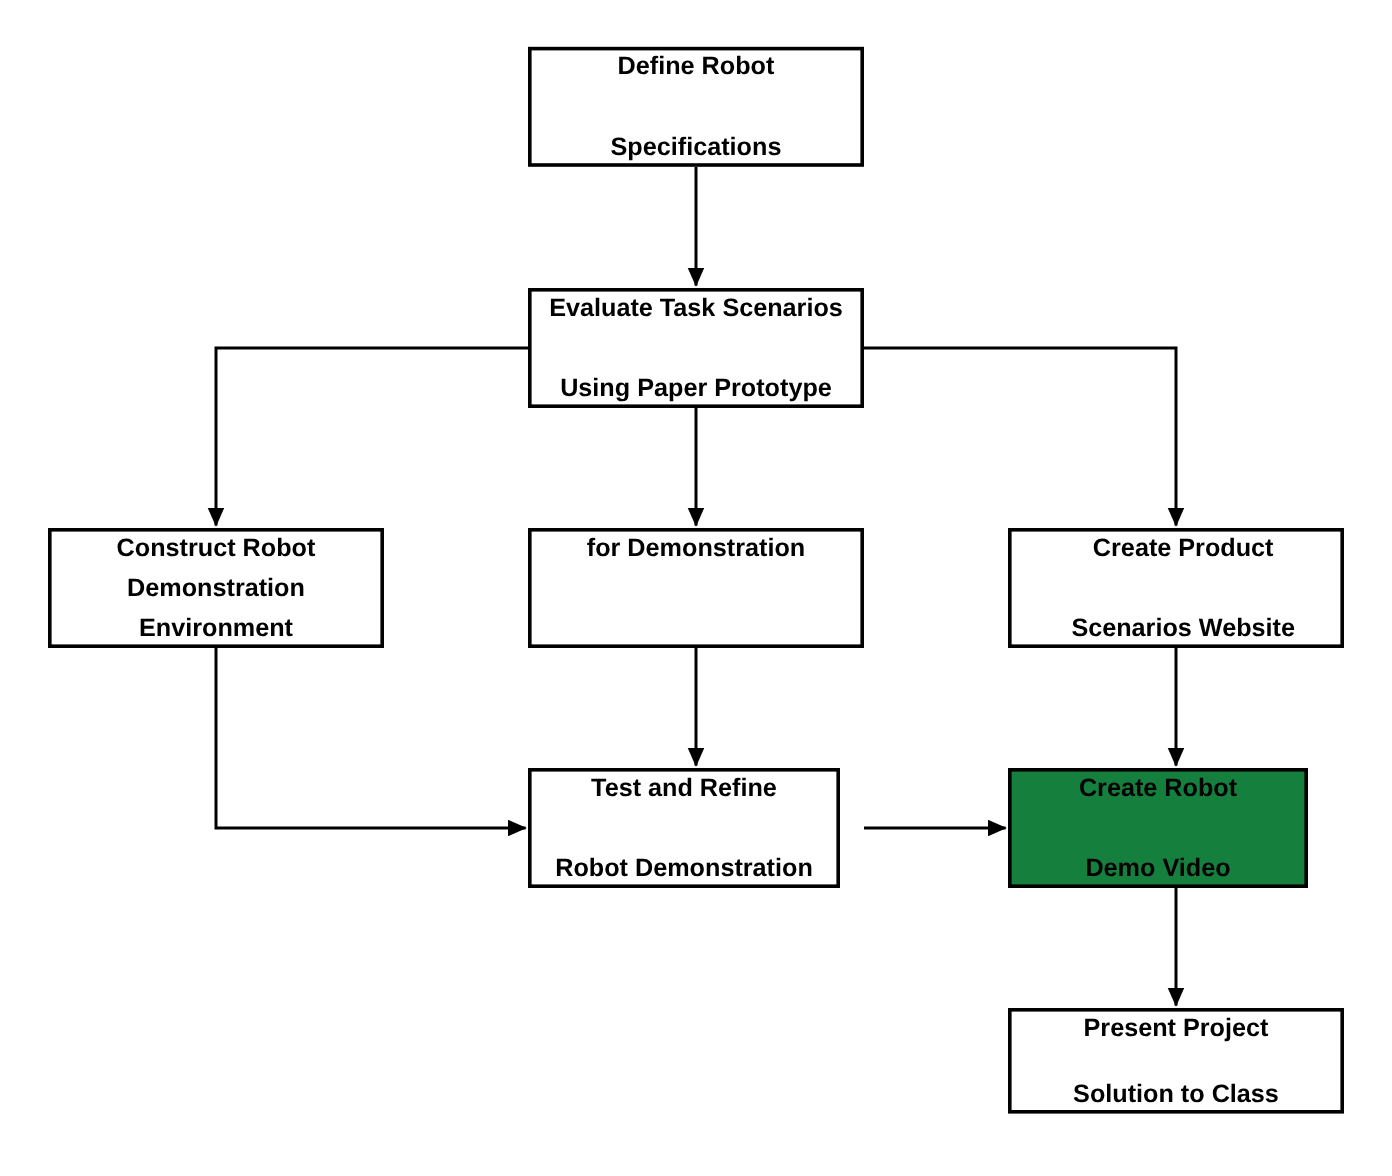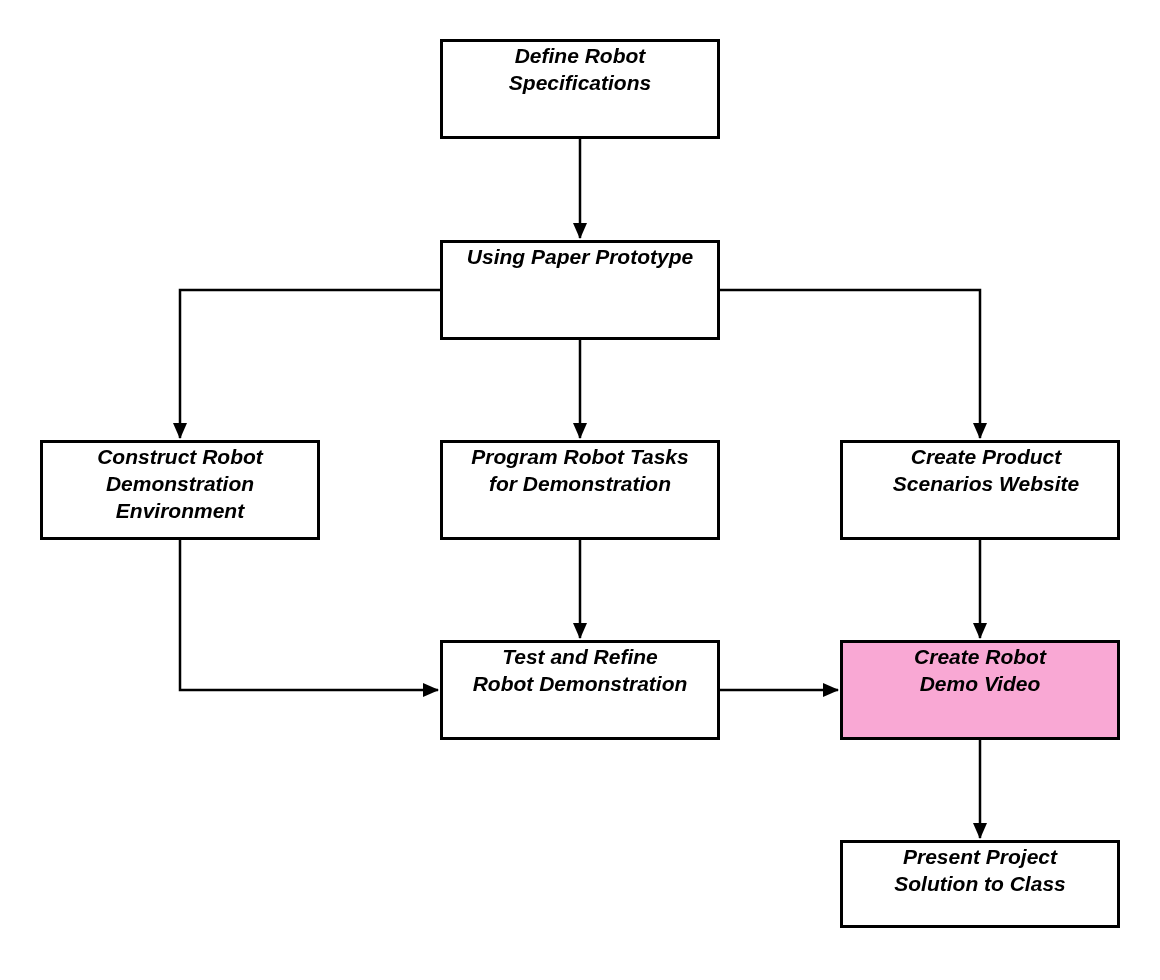--- a/index.html
+++ b/index.html
@@ -33,13 +33,12 @@
     display: flex;
     flex-direction: column;
     align-items: center;
-    justify-content: flex-start;
+    justify-content: space-between;
     text-align: center;
     font-weight: bold;
     font-size: 21px;
     line-height: 27px;
     color: #000000;
-    font-style: italic;
   }
   .node-line {
     white-space: nowrap;

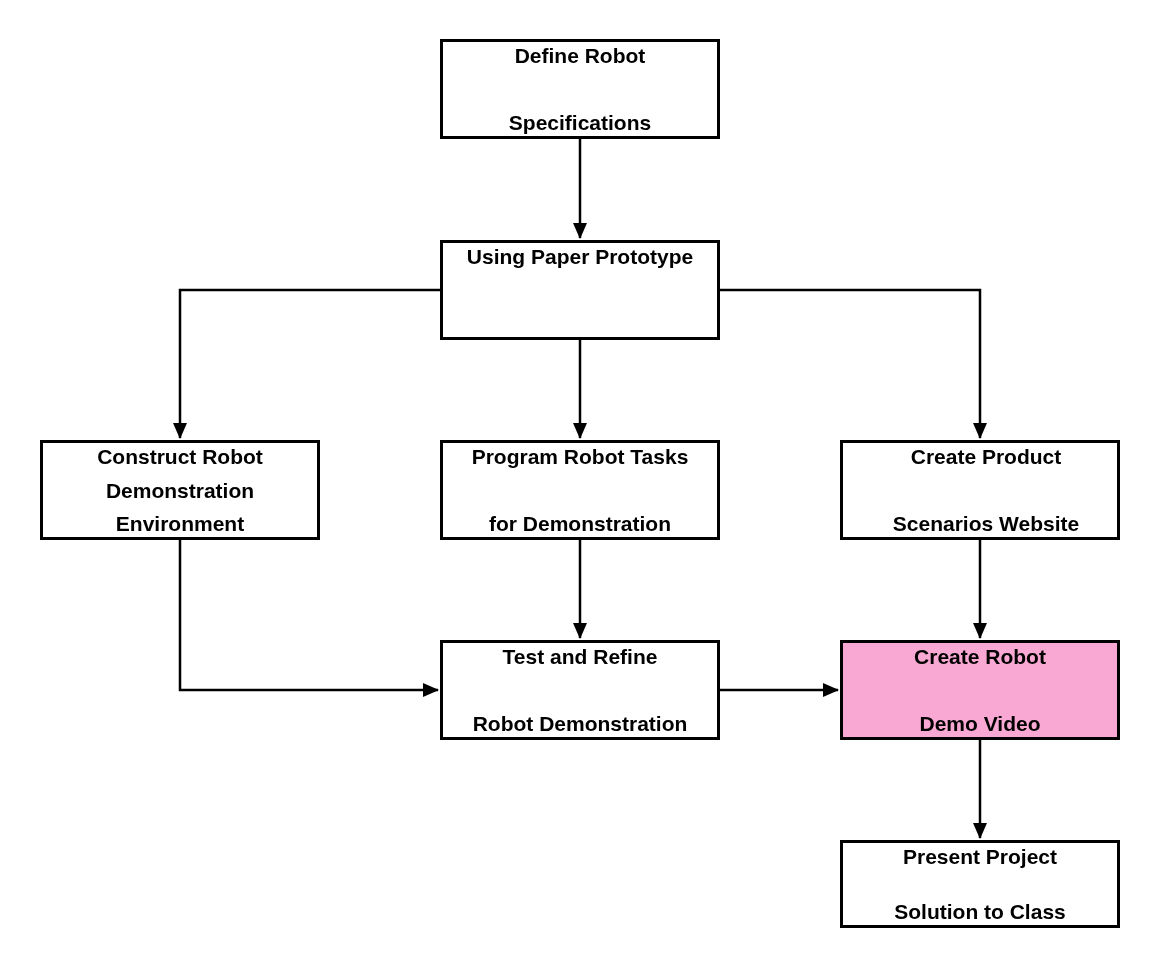--- a/index.html
+++ b/index.html
@@ -72,6 +72,7 @@
         <div class="node-line">Specifications</div>
       </div>
       <div class="node" style="left: 440px; top: 240px; width: 280px; height: 100px; background: rgb(255, 255, 255); border-color: rgb(0, 0, 0); color: rgb(0, 0, 0);">
+        <div class="node-line">Evaluate Task Scenarios</div>
         <div class="node-line">Using Paper Prototype</div>
       </div>
       <div class="node" style="left: 40px; top: 440px; width: 280px; height: 100px; background: rgb(255, 255, 255); border-color: rgb(0, 0, 0); color: rgb(0, 0, 0);">

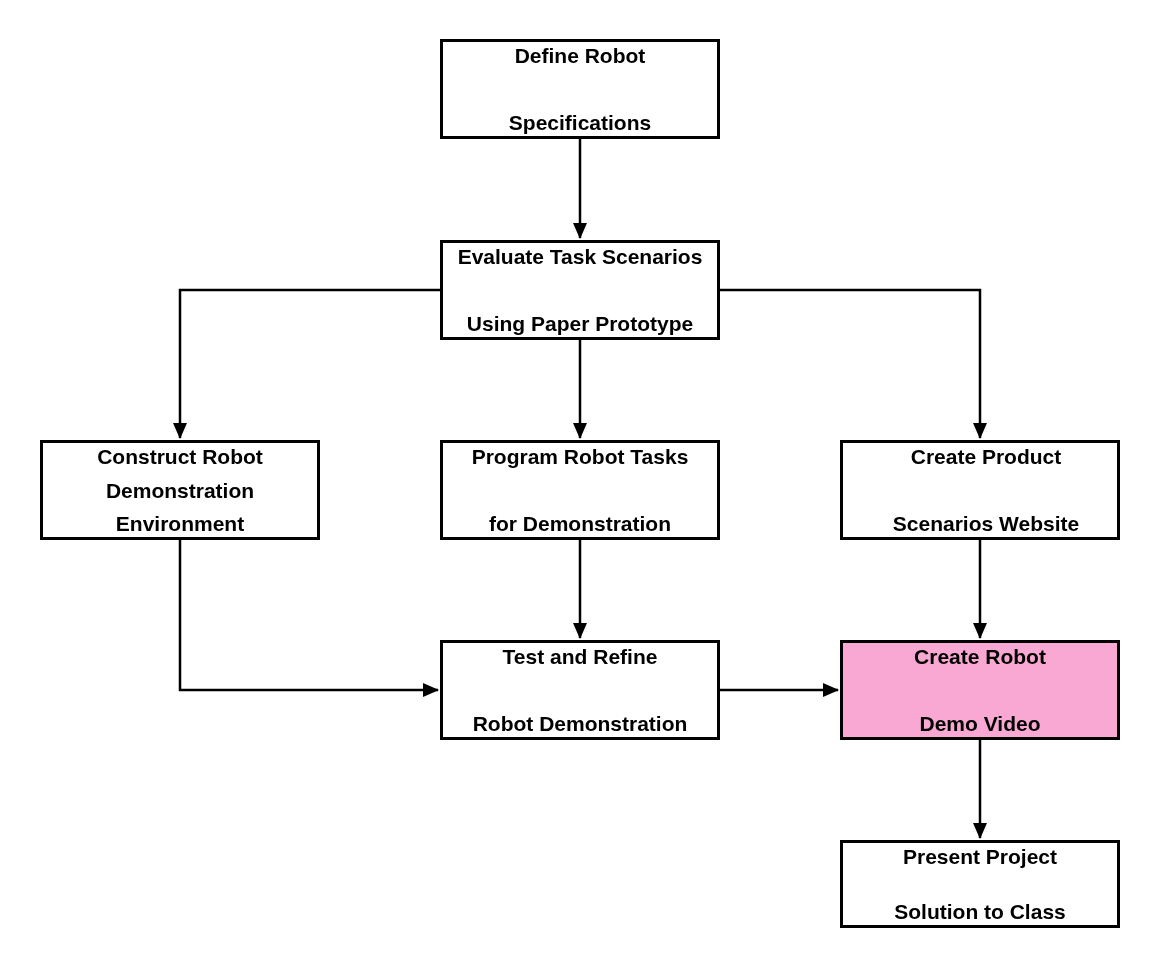--- a/index.html
+++ b/index.html
@@ -81,7 +81,6 @@
         <div class="node-line">Environment</div>
       </div>
       <div class="node" style="left: 440px; top: 440px; width: 280px; height: 100px; background: rgb(255, 255, 255); border-color: rgb(0, 0, 0); color: rgb(0, 0, 0);">
-        <div class="node-line">Program Robot Tasks</div>
         <div class="node-line">for Demonstration</div>
       </div>
       <div class="node" style="left: 840px; top: 440px; width: 280px; height: 100px; background: rgb(255, 255, 255); border-color: rgb(0, 0, 0); color: rgb(0, 0, 0); padding-left: 12px;">

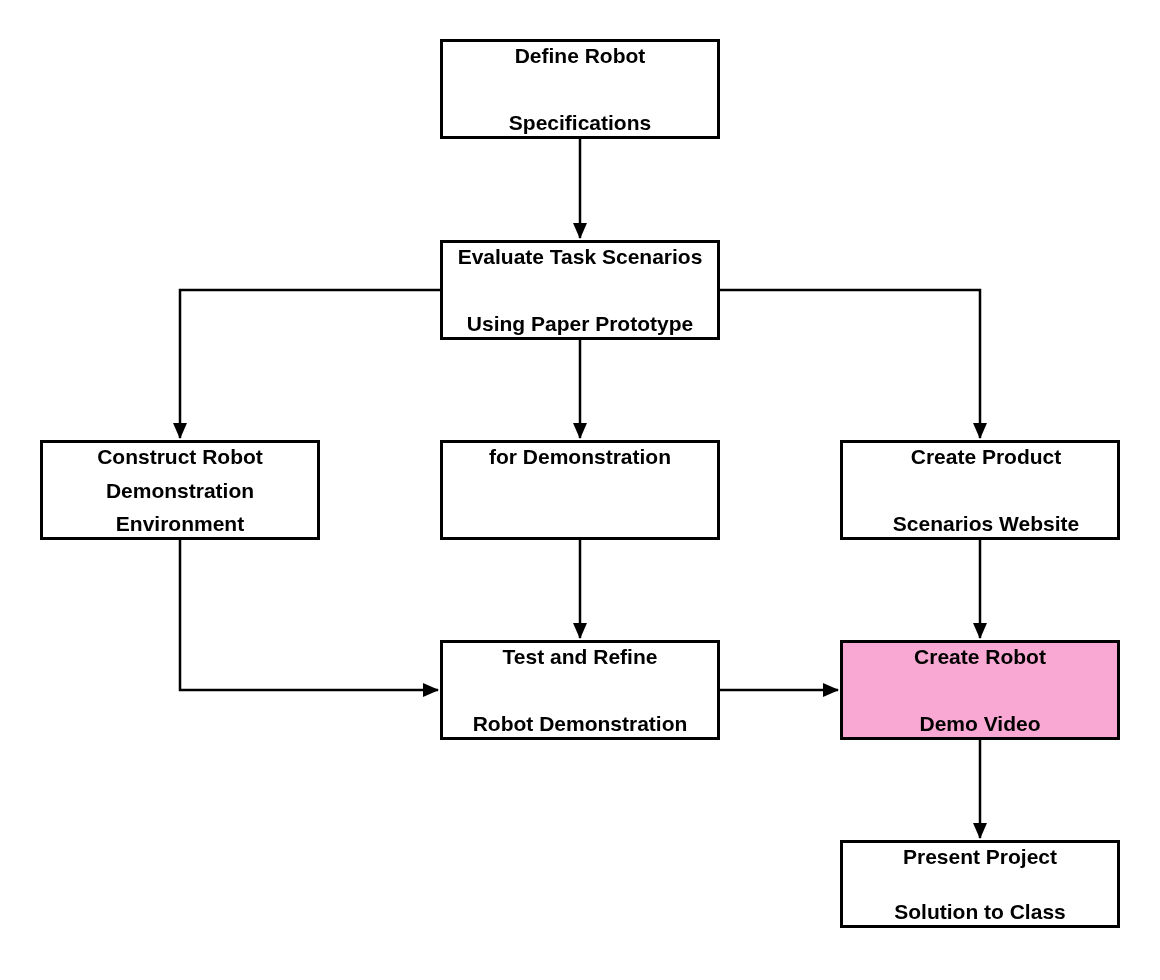--- a/index.html
+++ b/index.html
@@ -87,7 +87,7 @@
         <div class="node-line">Create Product</div>
         <div class="node-line">Scenarios Website</div>
       </div>
-      <div class="node" style="left: 440px; top: 640px; width: 280px; height: 100px; background: rgb(255, 255, 255); border-color: rgb(0, 0, 0); color: rgb(0, 0, 0);">
+      <div class="node" style="left: 440px; top: 640px; width: 260px; height: 100px; background: rgb(255, 255, 255); border-color: rgb(0, 0, 0); color: rgb(0, 0, 0);">
         <div class="node-line">Test and Refine</div>
         <div class="node-line">Robot Demonstration</div>
       </div>

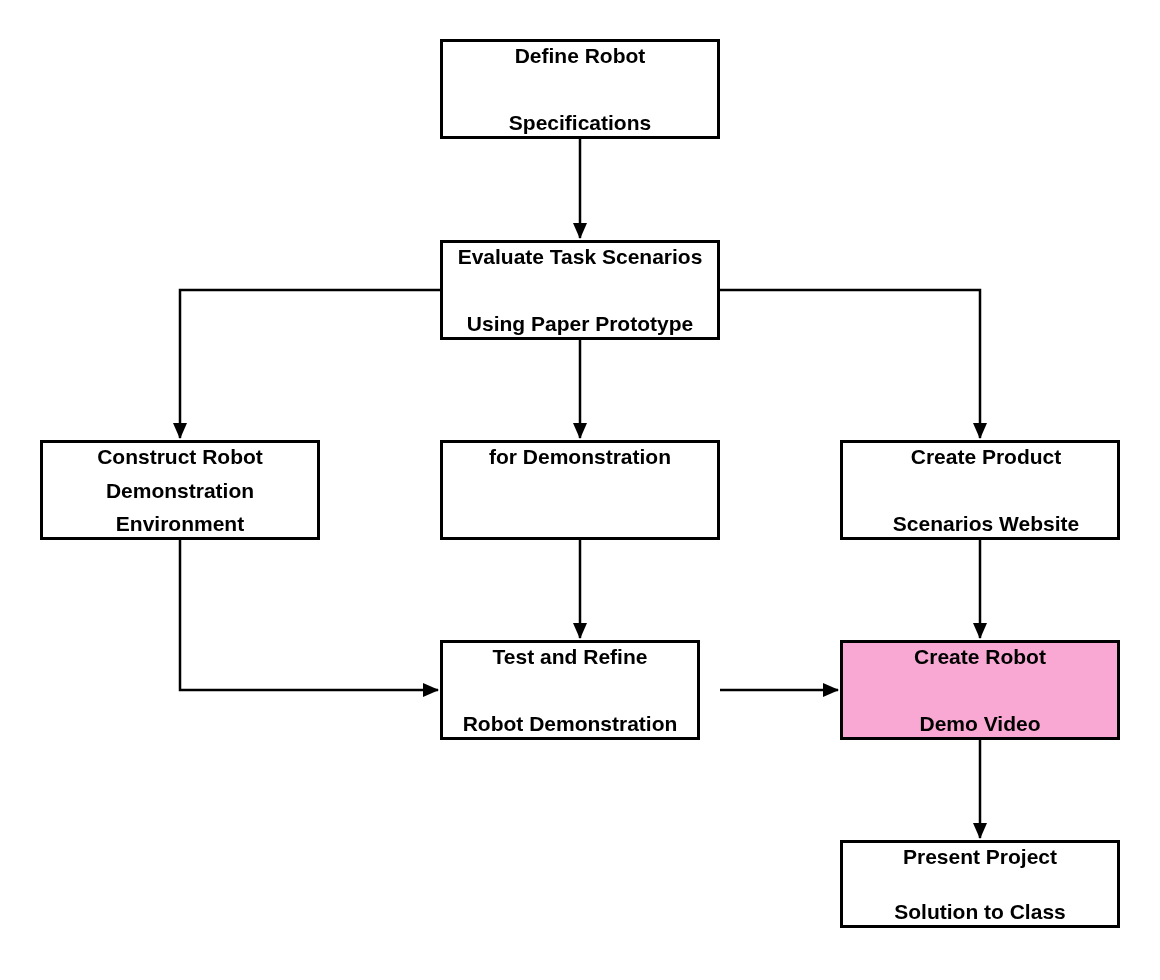--- a/index.html
+++ b/index.html
@@ -91,7 +91,7 @@
         <div class="node-line">Test and Refine</div>
         <div class="node-line">Robot Demonstration</div>
       </div>
-      <div class="node" style="left: 840px; top: 640px; width: 280px; height: 100px; background: #f9a8d4; border-color: rgb(0, 0, 0); color: rgb(0, 0, 0);">
+      <div class="node" style="left: 840px; top: 640px; width: 250px; height: 100px; background: #15803d; border-color: rgb(0, 0, 0); color: rgb(0, 0, 0);">
         <div class="node-line">Create Robot</div>
         <div class="node-line">Demo Video</div>
       </div>

